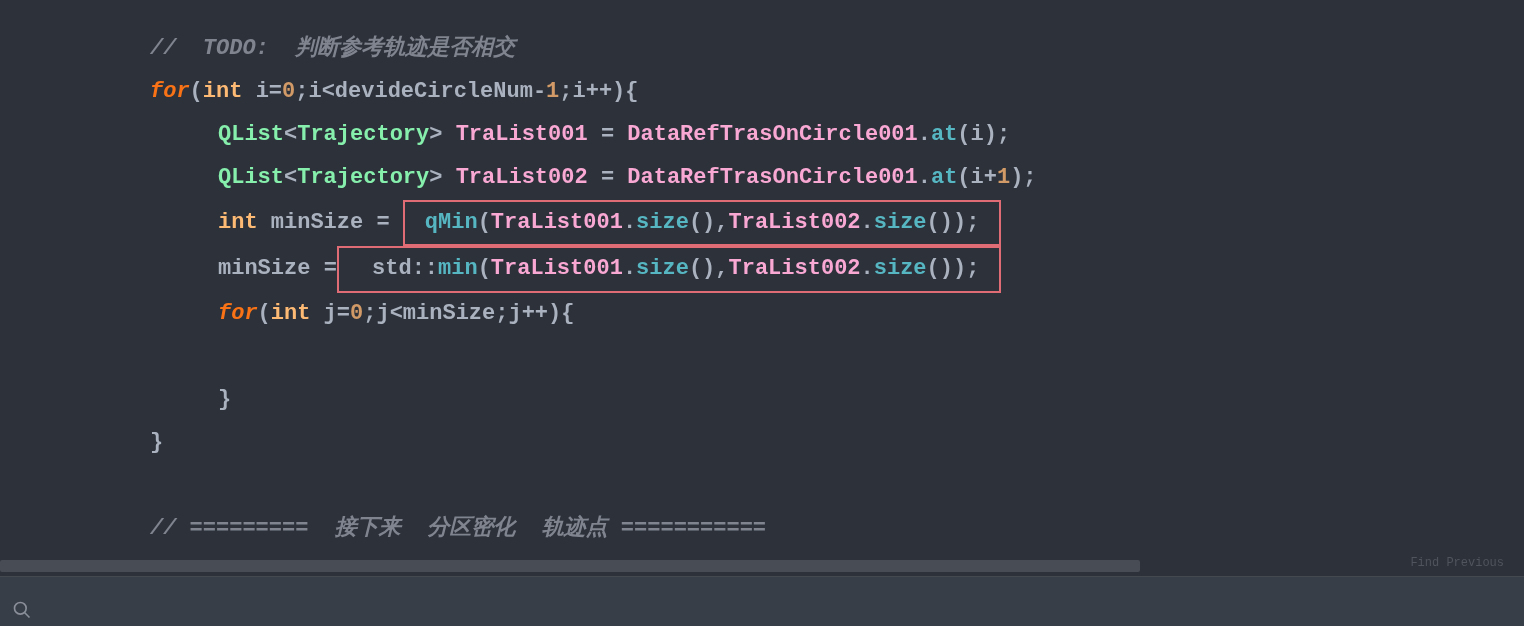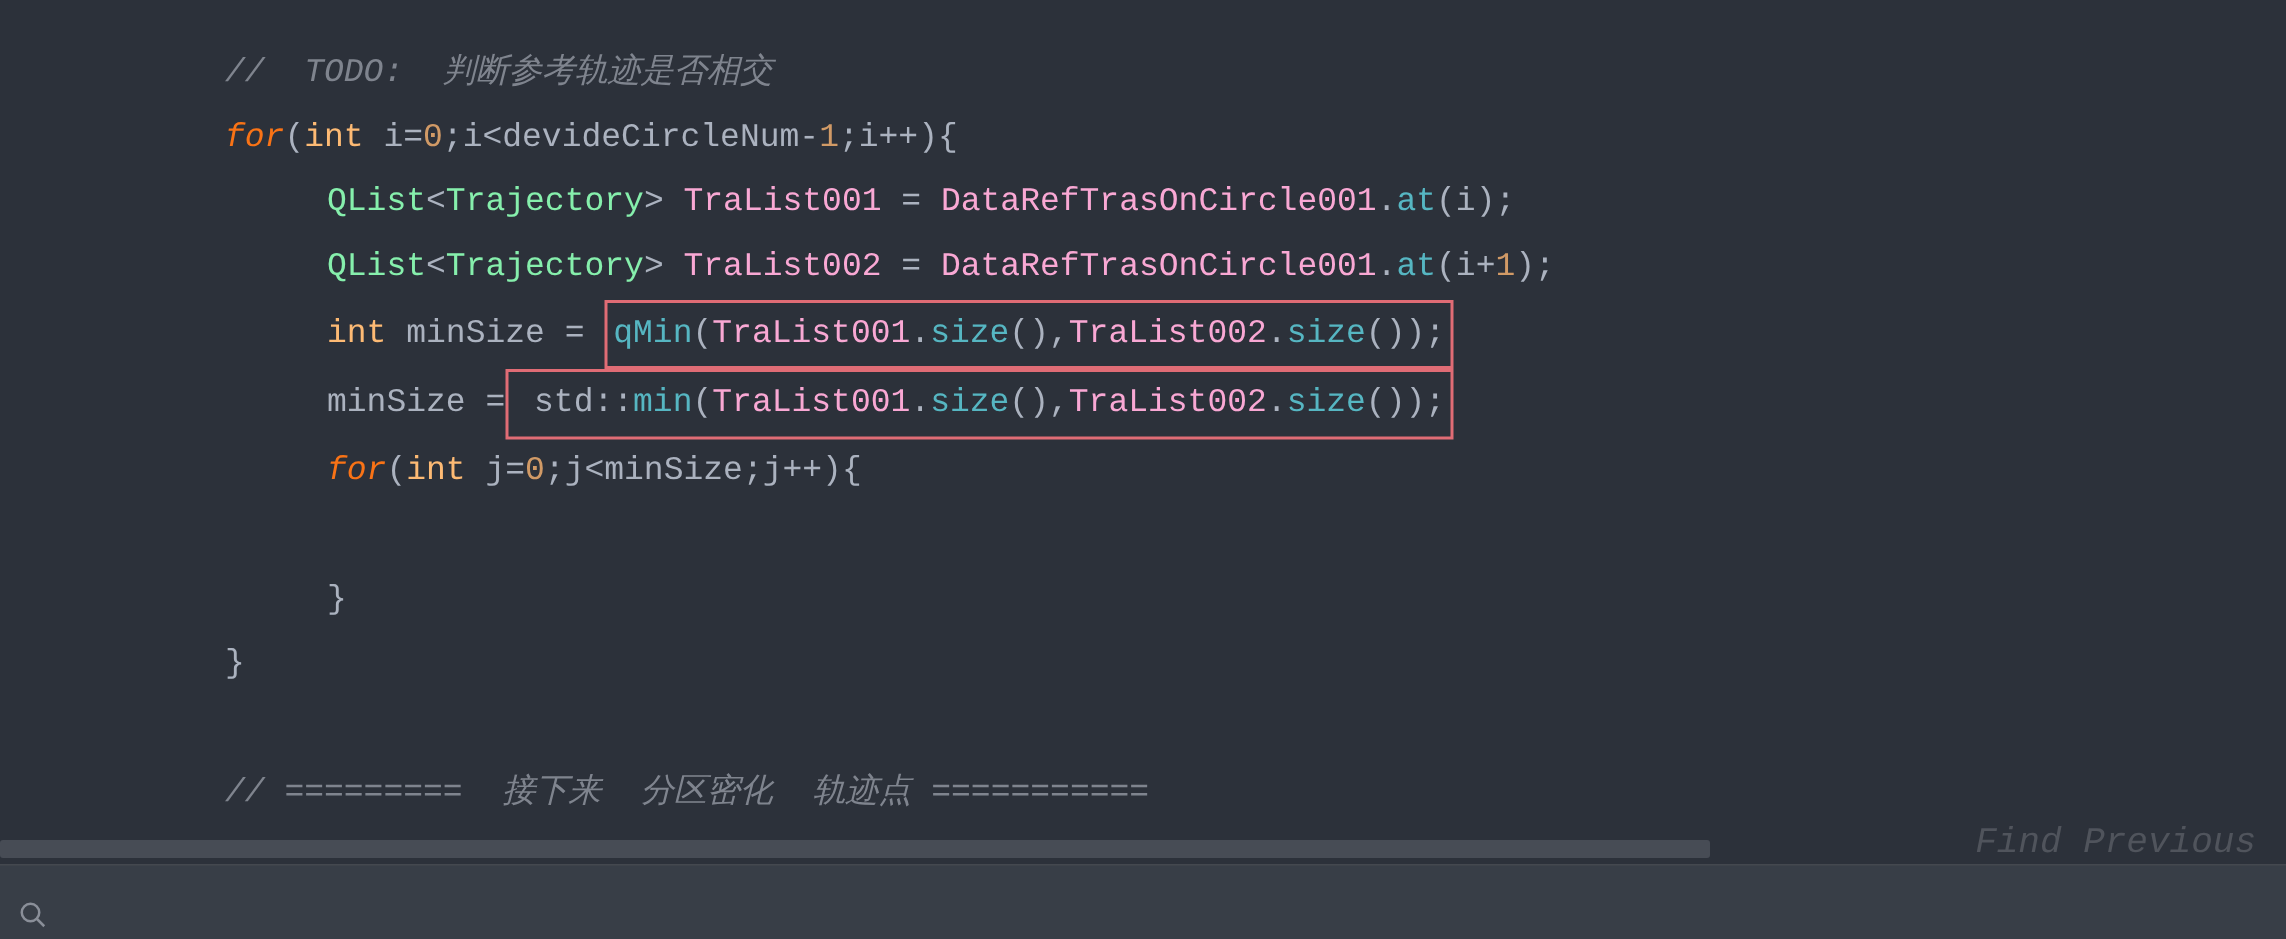--- a/index.html
+++ b/index.html
@@ -26,6 +26,7 @@
     .line {
       white-space: pre;
       position: relative;
+      font-weight: bold;
     }
     .comment {
       color: #7f848e;

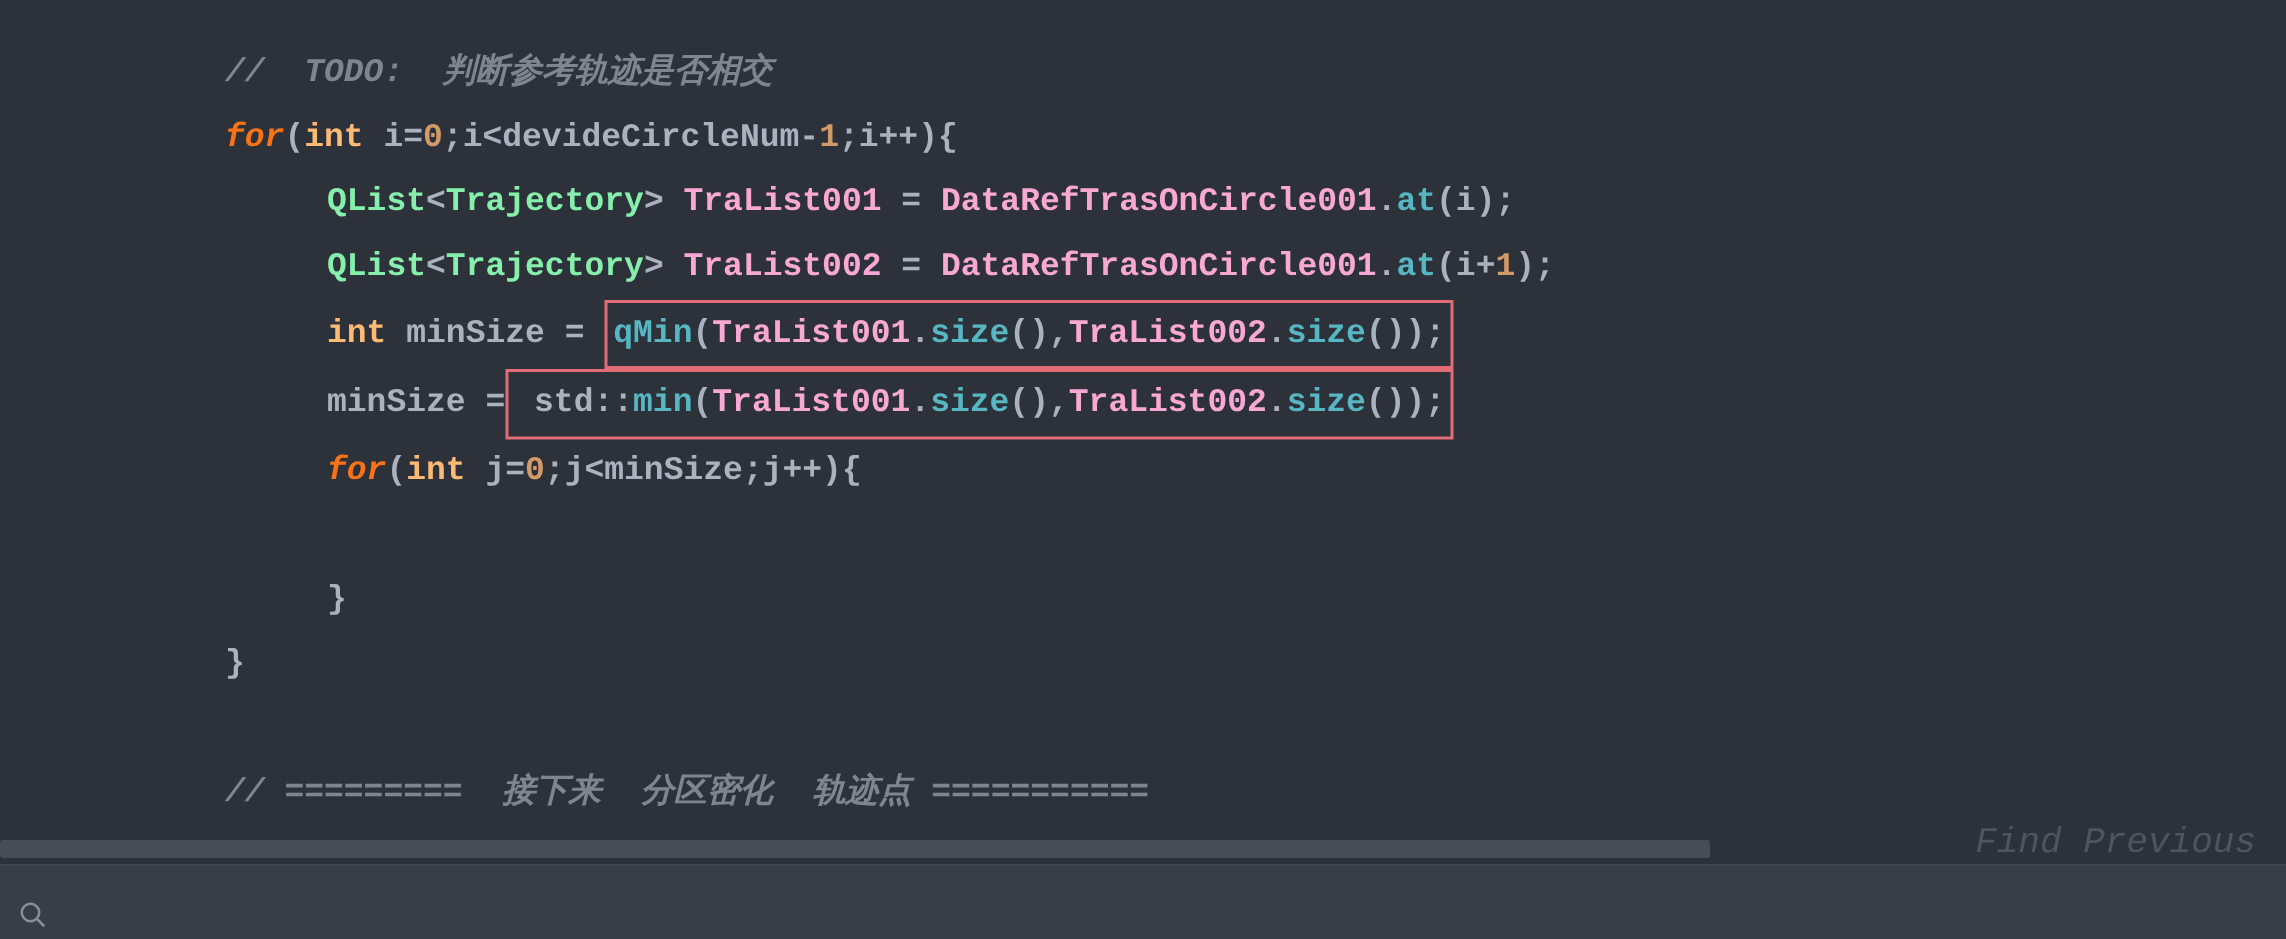--- a/index.html
+++ b/index.html
@@ -67,7 +67,7 @@
     .highlight-box {
       border: 2px solid #e06c75;
       display: inline-block;
-      padding: 0 4px;
+      padding: 0 20px;
     }
     .indent1 {
       padding-left: 68px;

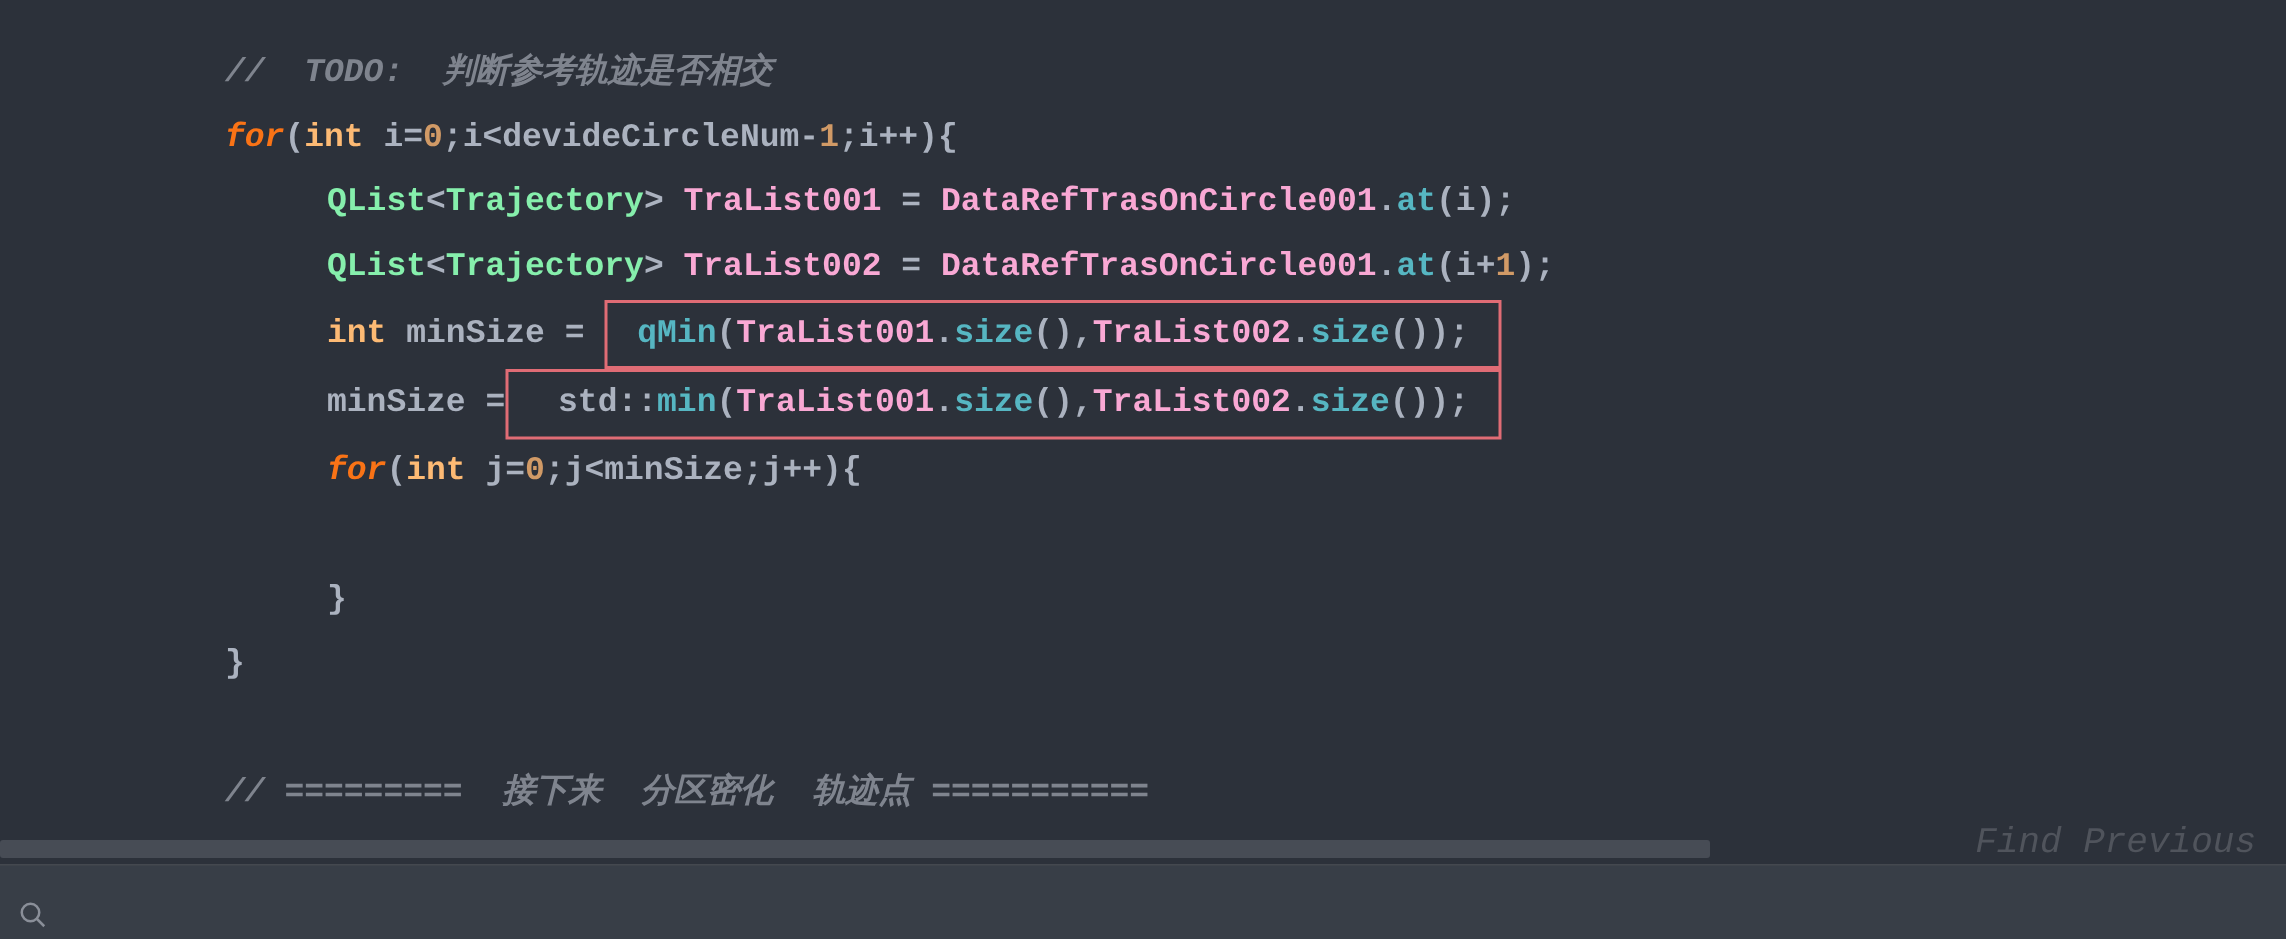--- a/index.html
+++ b/index.html
@@ -97,11 +97,10 @@
     }
     .find-text {
       position: absolute;
-      bottom: 39px;
+      bottom: 51px;
       right: 20px;
       color: #50545c;
-      font-style: italic;
-      font-size: 24px;
+      font-size: 12px;
     }
     .scrollbar-track {
       position: absolute;

